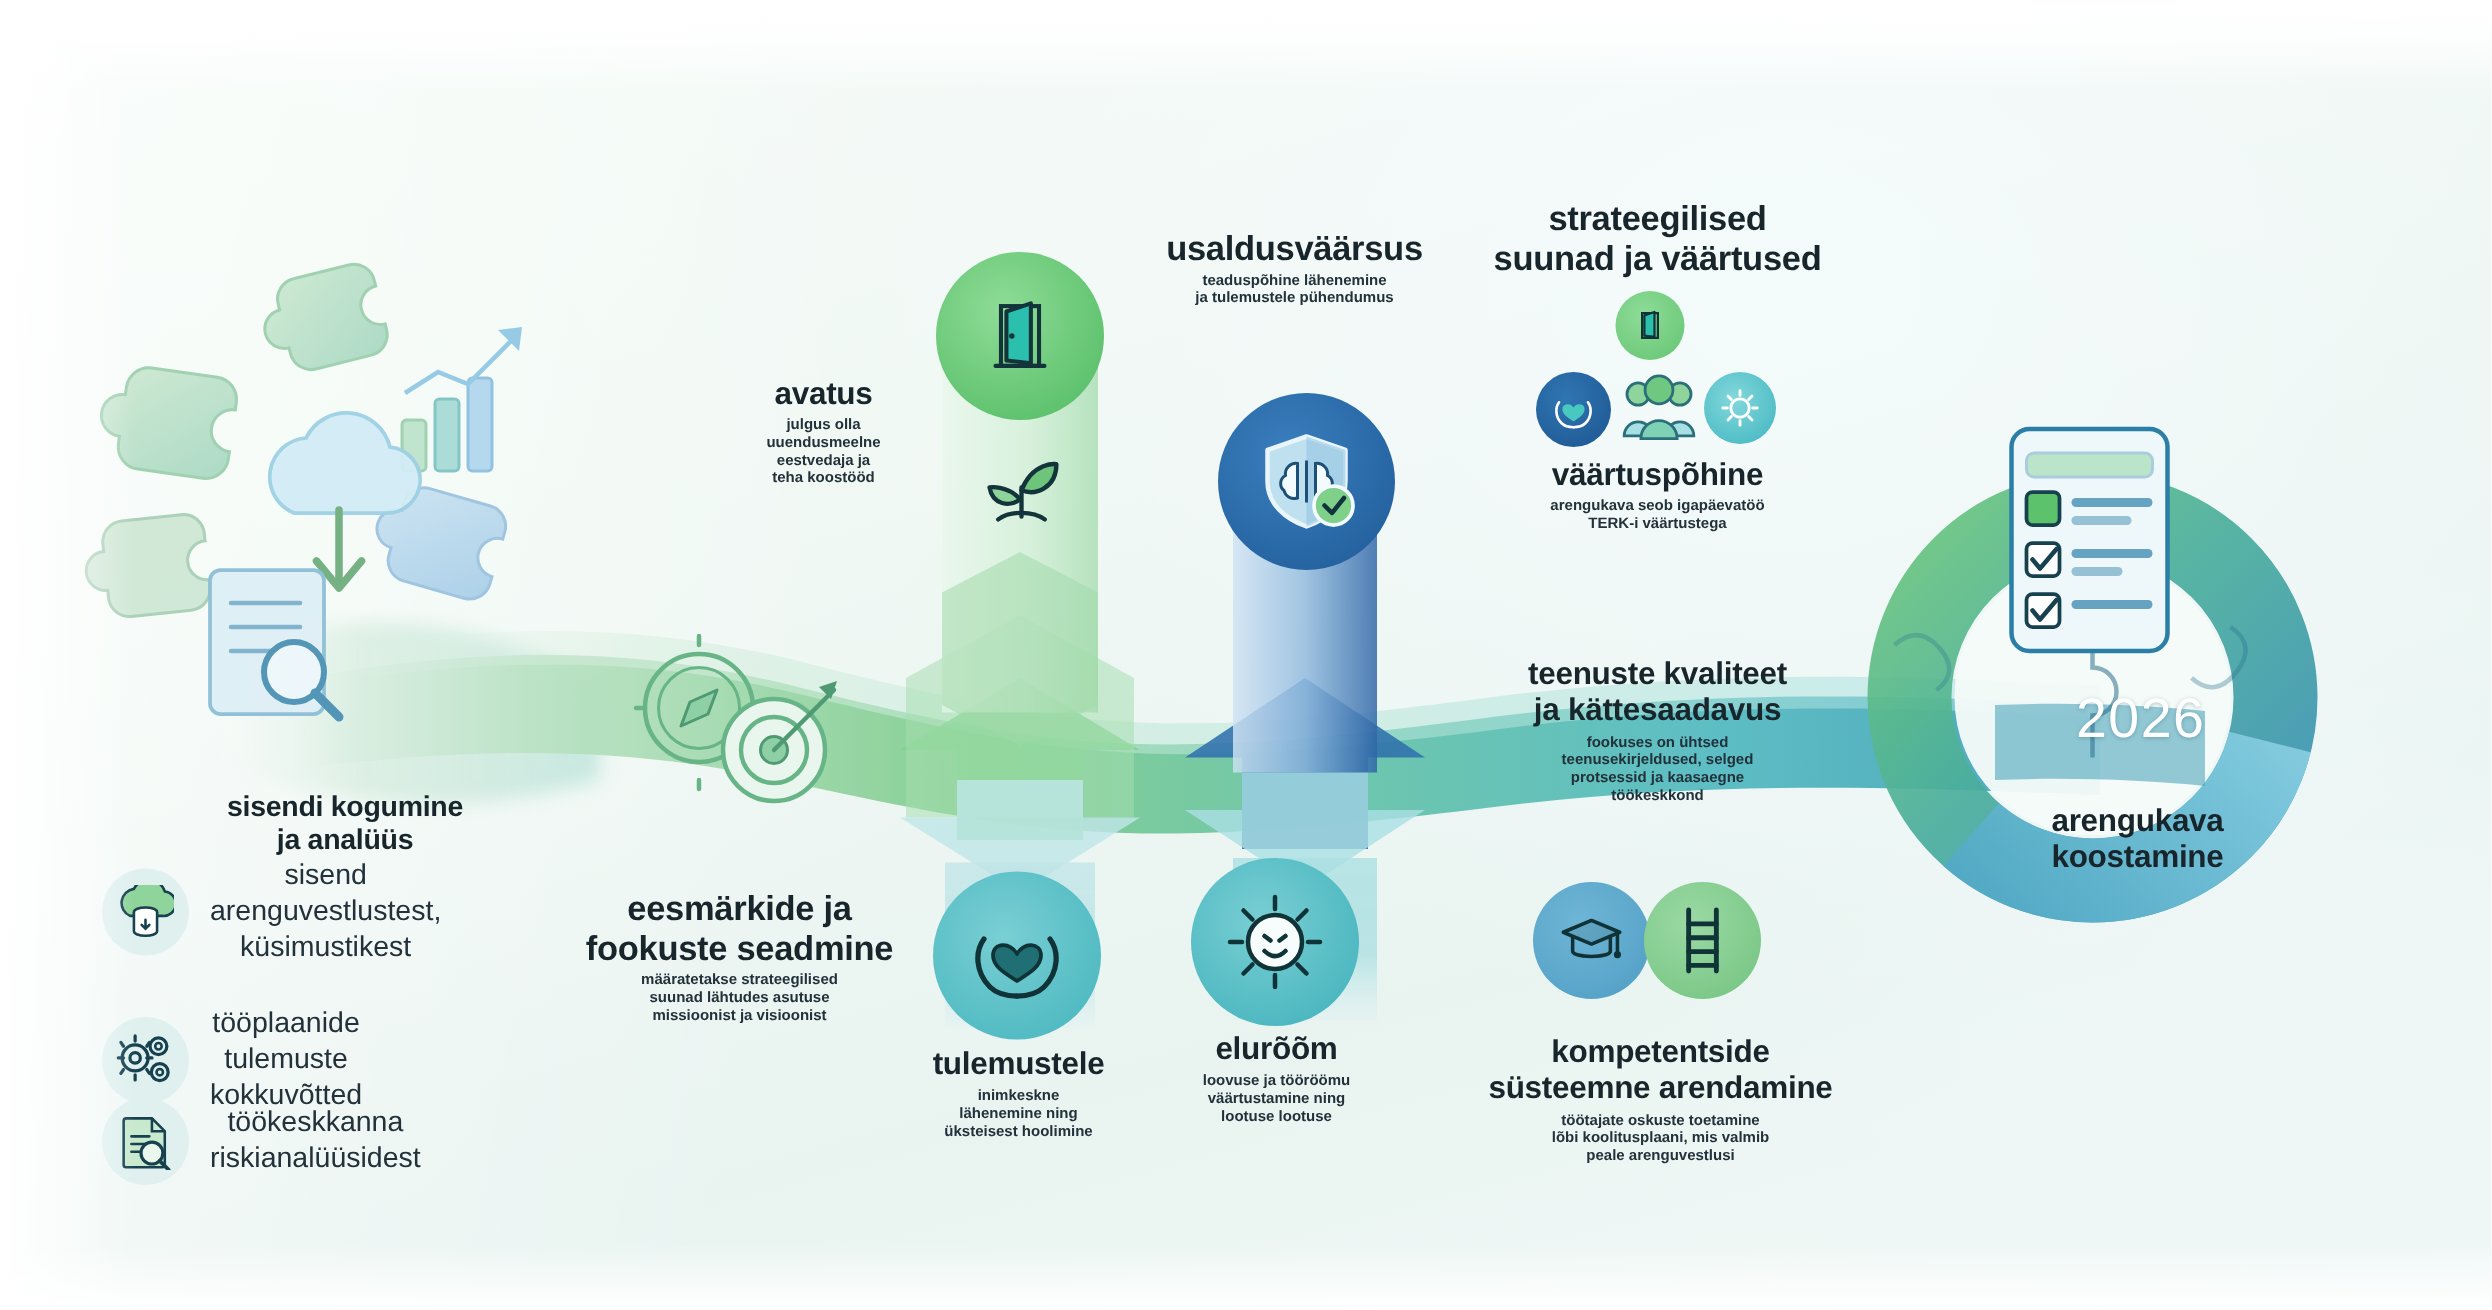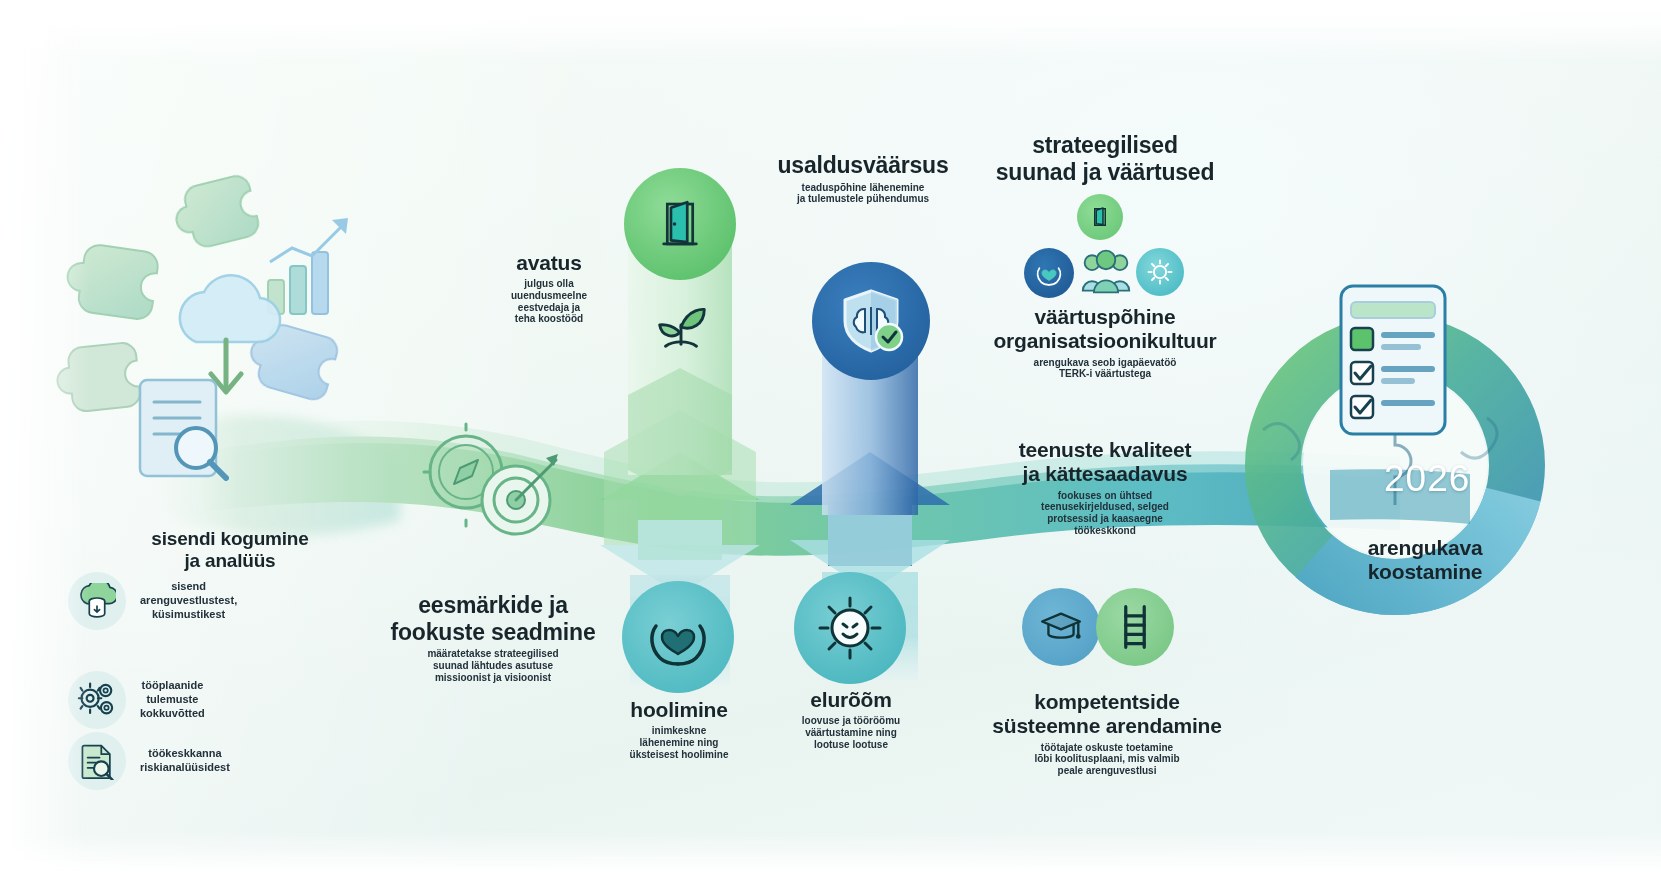--- a/index.html
+++ b/index.html
@@ -470,7 +470,6 @@
 
   <div class="tb" style="left:985px;top:305px;width:240px;">
     <div class="h h-md">väärtuspõhine</div>
-    <div class="h h-md">organisatsioonikultuur</div>
     <div class="s s-sm" style="margin-top:3px;">arengukava seob igapäevatöö</div>
     <div class="s s-sm">TERK-i väärtustega</div>
   </div>

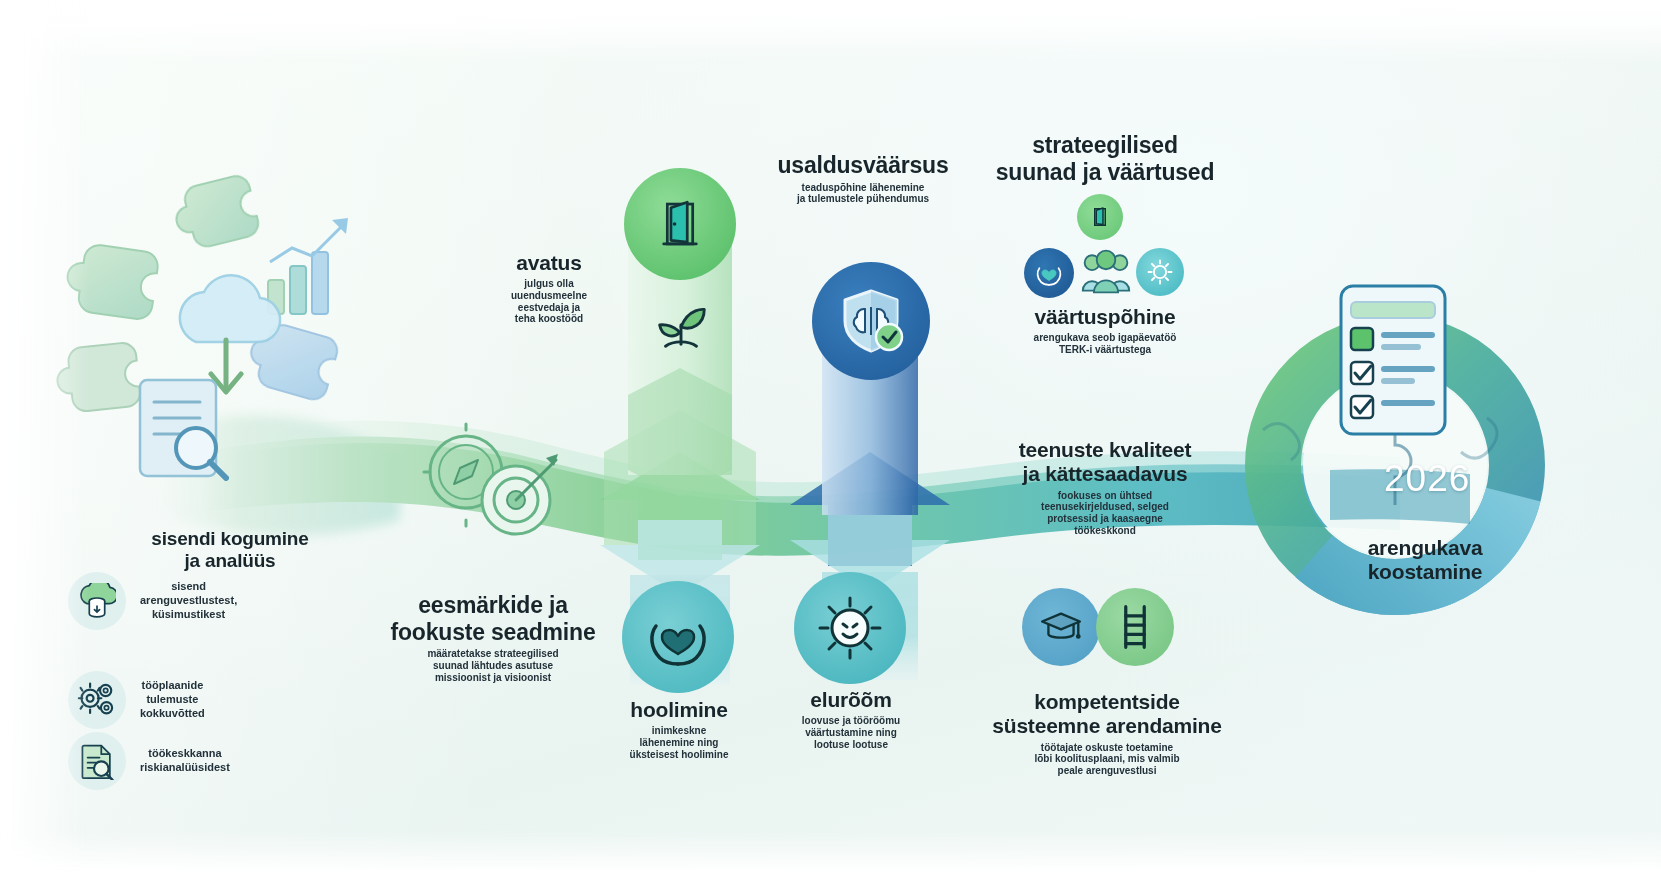--- a/index.html
+++ b/index.html
@@ -36,7 +36,7 @@
 
   .mini-row{position:absolute;display:flex;align-items:center;gap:14px;}
   .mini-ic{width:58px;height:58px;border-radius:50%;flex:0 0 58px;display:flex;align-items:center;justify-content:center;}
-  .mini-tx{font-size:11px;font-weight:bold;color:#22313a;line-height:1.25;text-align:center;}
+  .mini-tx{font-size:19px;font-weight:normal;color:#22313a;line-height:1.25;text-align:center;}
 
   .year{position:absolute;color:#ffffff;font-size:37px;font-weight:400;letter-spacing:1px;
         text-shadow:0 1px 3px rgba(0,60,80,.28);}

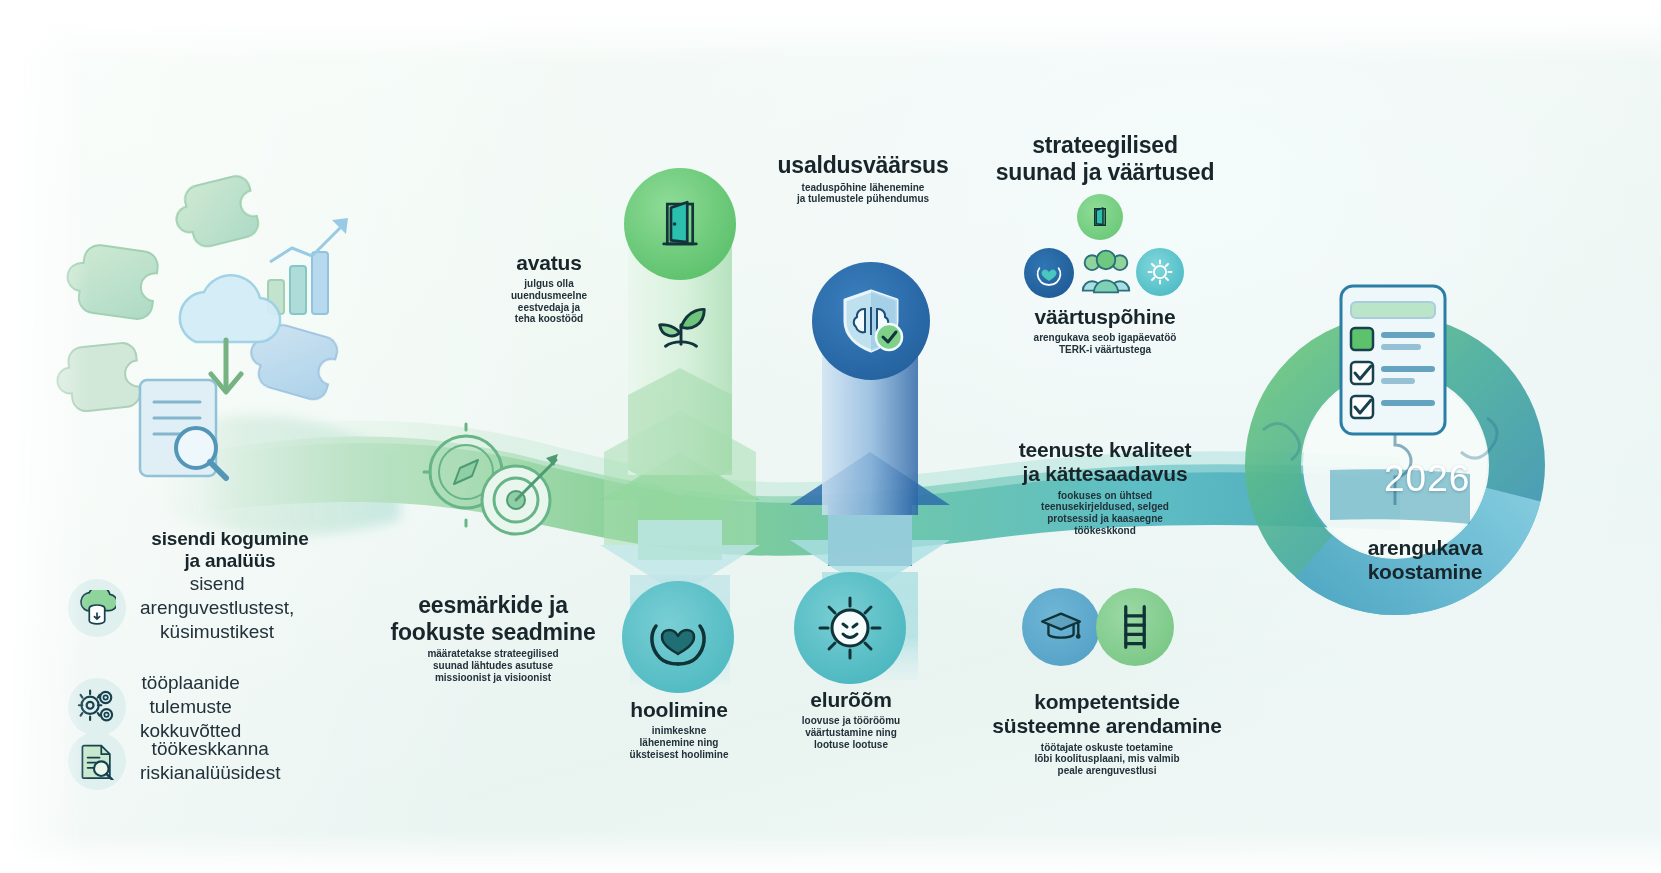--- a/index.html
+++ b/index.html
@@ -450,7 +450,7 @@
   </div>
 
   <div class="tb" style="left:588px;top:698px;width:182px;">
-    <div class="h h-md">hoolimine</div>
+    <div class="h h-md">tulemustele</div>
     <div class="s s-sm" style="margin-top:3px;">inimkeskne</div>
     <div class="s s-sm">lähenemine ning</div>
     <div class="s s-sm">üksteisest hoolimine</div>

